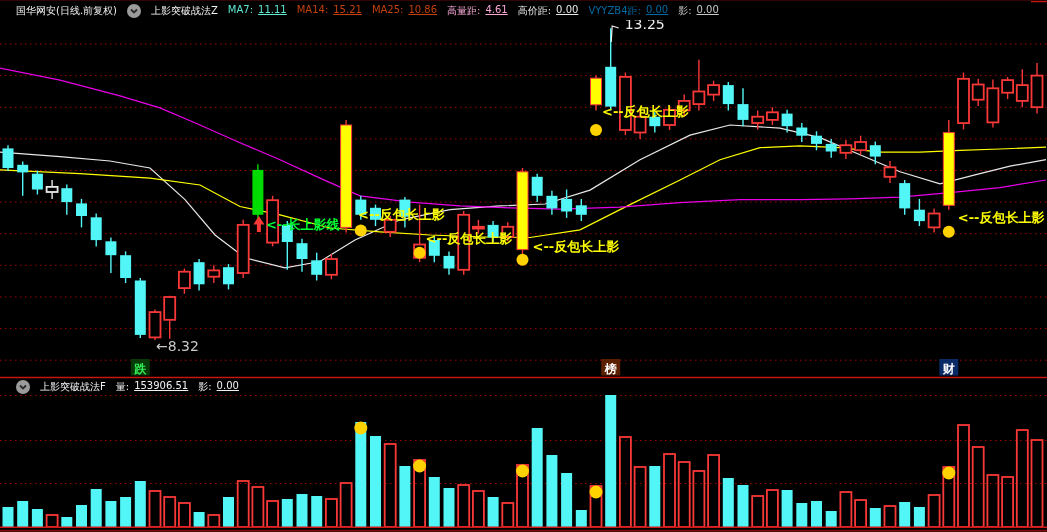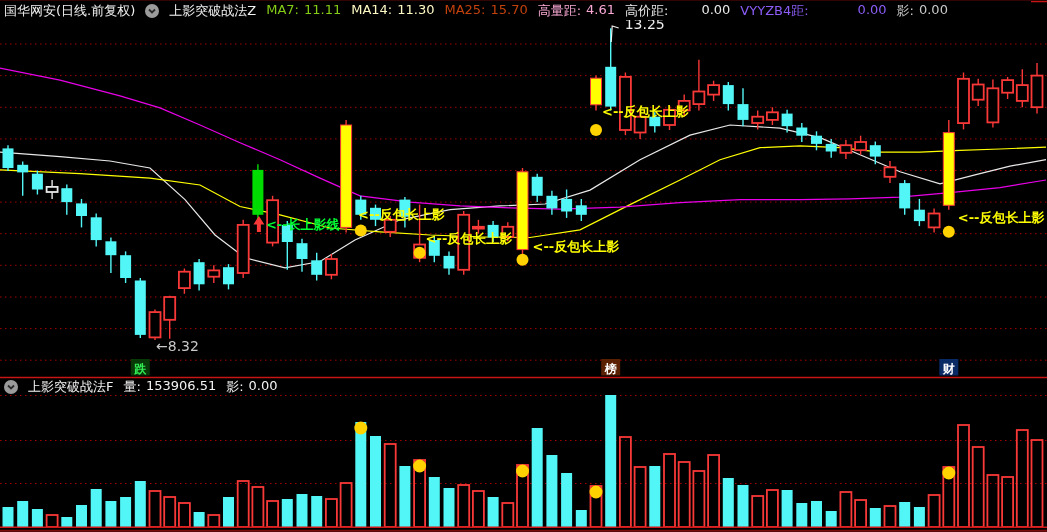--- a/index.html
+++ b/index.html
@@ -7,7 +7,7 @@
           font-family:"DejaVu Sans","Liberation Sans",sans-serif;}
   #chart-svg{position:absolute;left:0;top:0;width:1047px;height:532px;}
   .hdr{position:absolute;left:0;right:16px;display:flex;align-items:center;gap:10px;
-       background:#000;color:#eee;font-size:13px;padding-left:4px;white-space:nowrap;z-index:5;}
+       background:#000;color:#eee;font-size:10px;padding-left:16px;white-space:nowrap;z-index:5;}
   #hdr-main{top:1px;height:19px;}
   #hdr-sub{top:379px;height:16px;}
   .fld{display:inline-flex;}

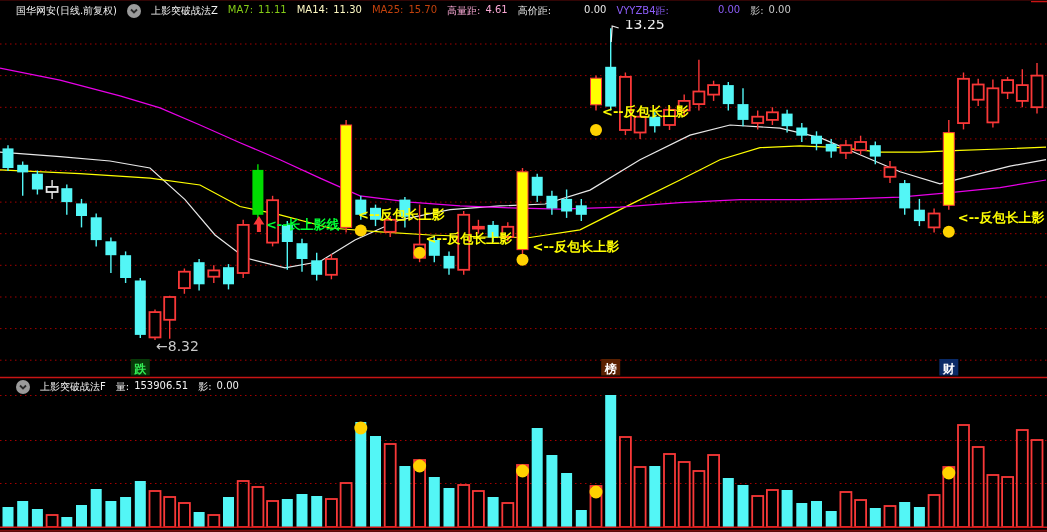--- a/index.html
+++ b/index.html
@@ -295,7 +295,7 @@
     </span>
     <span class="ind-name">上影突破战法Z</span>
     <span id="hdr-main-fields" style="display:inline-flex;gap:10px;">
-        <span class="fld" style="color: #84cc16;">
+        <span class="fld" style="color: #5eead4;">
           <span>MA7:</span>
           <span>11.11</span>
         </span>

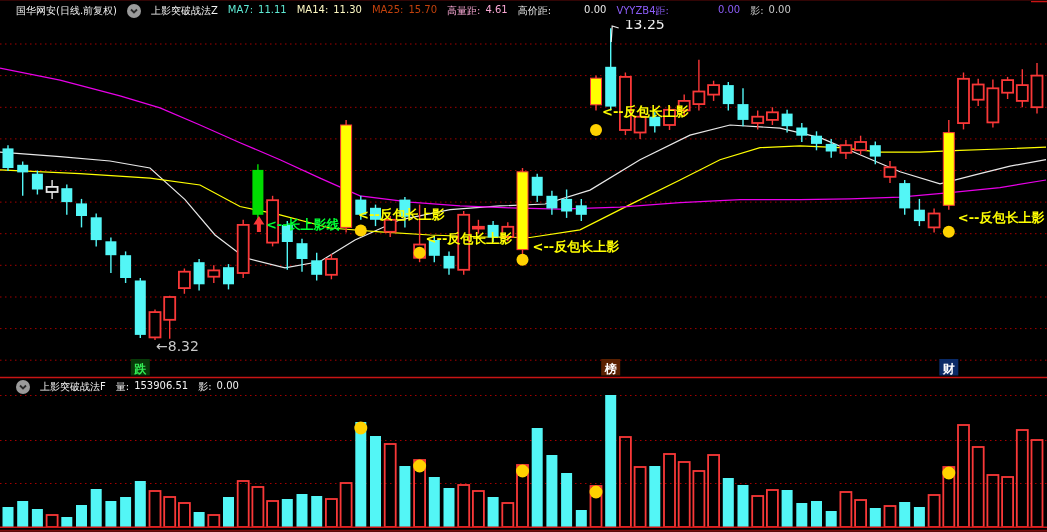--- a/index.html
+++ b/index.html
@@ -11,7 +11,7 @@
   #hdr-main{top:1px;height:19px;}
   #hdr-sub{top:379px;height:16px;}
   .fld{display:inline-flex;}
-  .fld span+span{margin-left:5px;}
+  .fld span+span{margin-left:5px;text-decoration:underline;}
   .circle-icon{display:inline-flex;width:14px;height:14px;border-radius:50%;
                background:#9b9b9b;align-items:center;justify-content:center;flex:0 0 auto;}
   .circle-icon svg{display:block;}

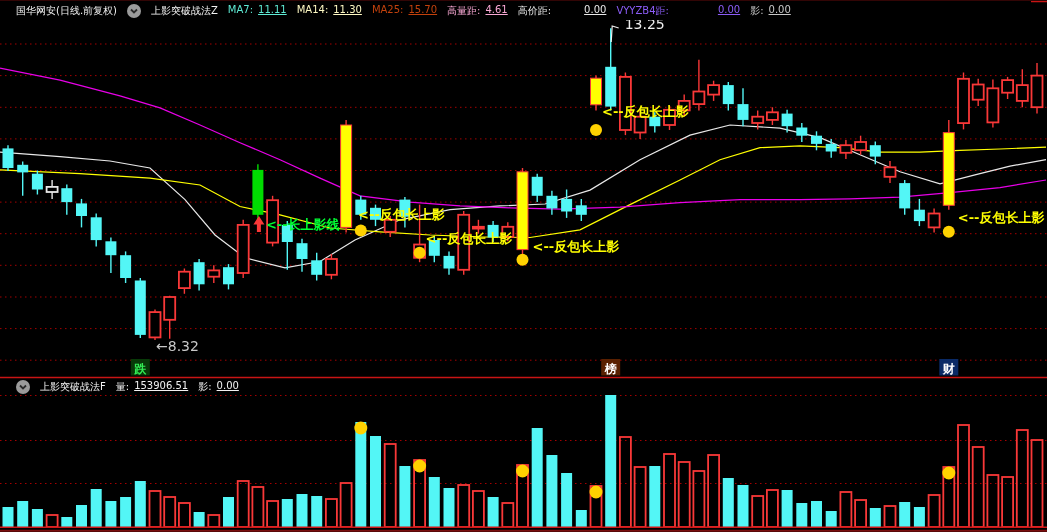--- a/index.html
+++ b/index.html
@@ -299,7 +299,7 @@
           <span>MA7:</span>
           <span>11.11</span>
         </span>
-        <span class="fld" style="color: #fef9c3;">
+        <span class="fld" style="color: #c2410c;">
           <span>MA14:</span>
           <span>11.30</span>
         </span>

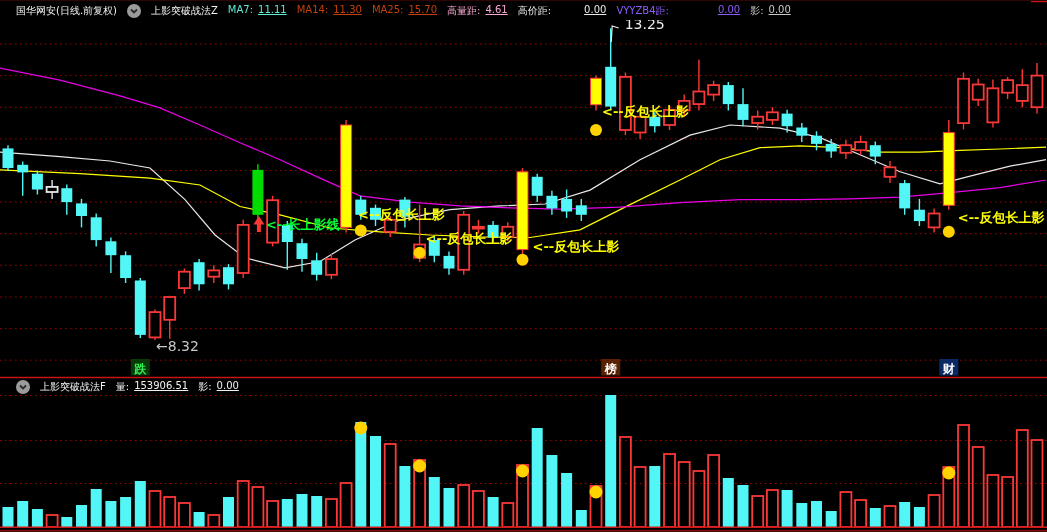--- a/index.html
+++ b/index.html
@@ -301,7 +301,7 @@
         </span>
         <span class="fld" style="color: #c2410c;">
           <span>MA14:</span>
-          <span>11.30</span>
+          <span>15.21</span>
         </span>
         <span class="fld" style="color: #c2410c;">
           <span>MA25:</span>

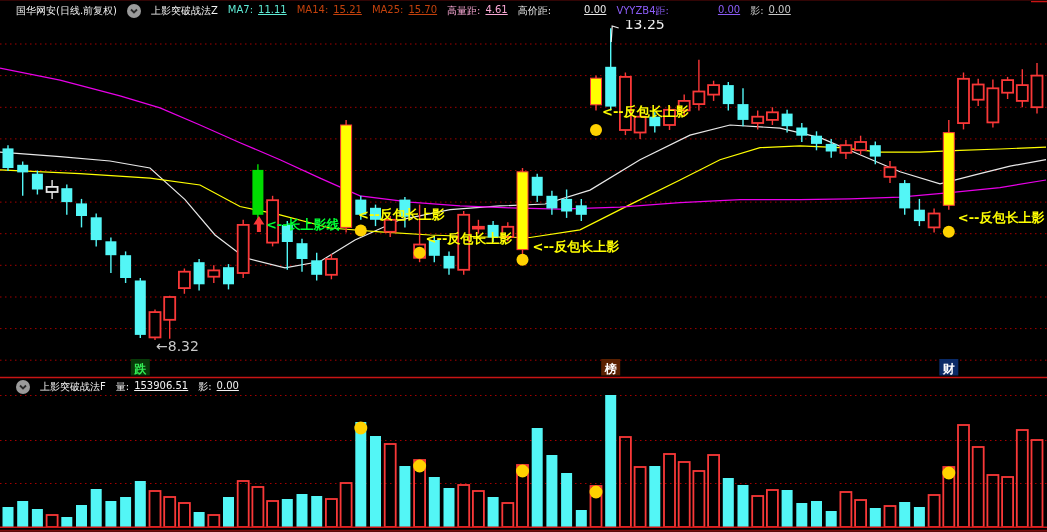--- a/index.html
+++ b/index.html
@@ -305,7 +305,7 @@
         </span>
         <span class="fld" style="color: #c2410c;">
           <span>MA25:</span>
-          <span>15.70</span>
+          <span>10.86</span>
         </span>
         <span class="fld" style="color: #f9a8d4;">
           <span>高量距:</span>

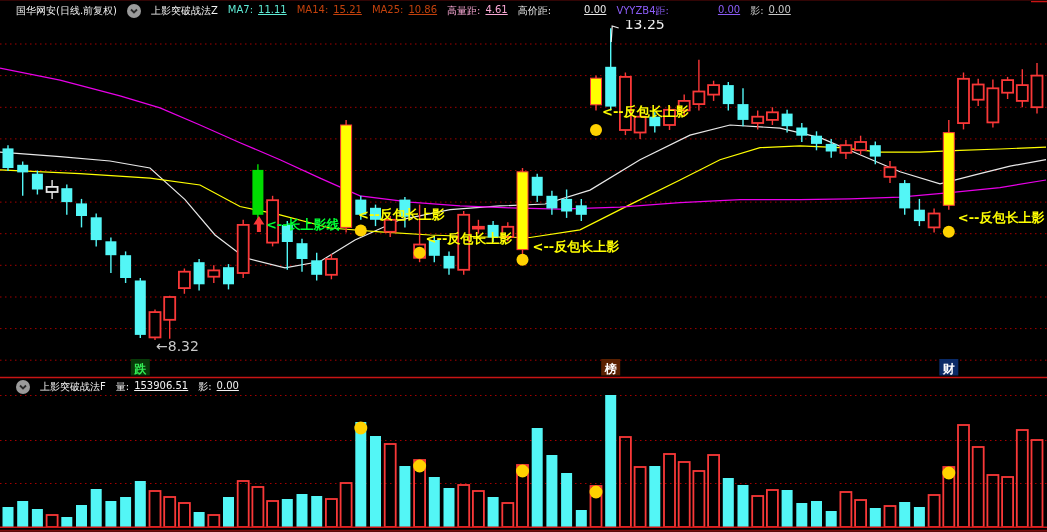--- a/index.html
+++ b/index.html
@@ -311,7 +311,7 @@
           <span>高量距:</span>
           <span>4.61</span>
         </span>
-        <span class="fld" style="color: rgb(232, 232, 232); gap: 28px;">
+        <span class="fld" style="color: rgb(232, 232, 232);">
           <span>高价距:</span>
           <span>0.00</span>
         </span>

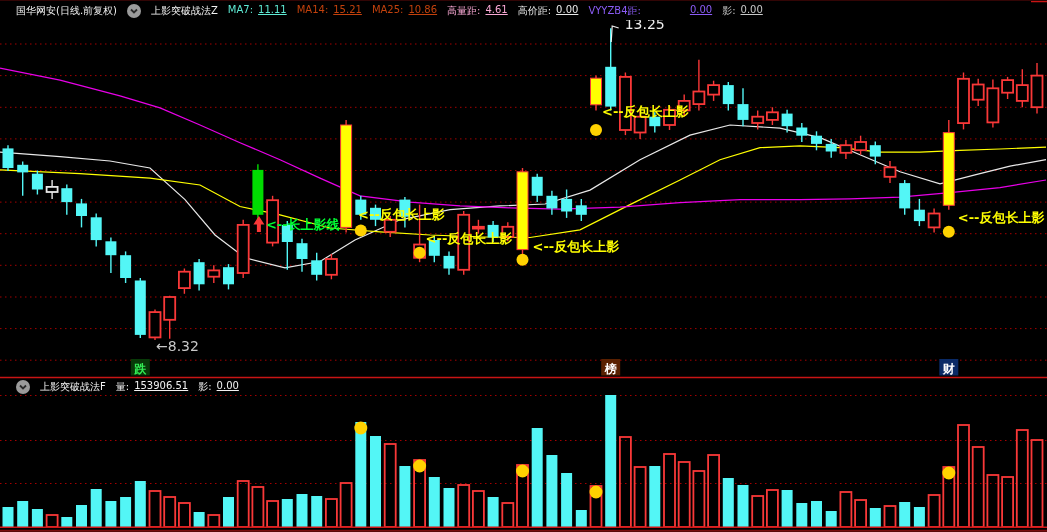--- a/index.html
+++ b/index.html
@@ -315,7 +315,7 @@
           <span>高价距:</span>
           <span>0.00</span>
         </span>
-        <span class="fld" style="color: #8b5cf6; gap: 44px;">
+        <span class="fld" style="color: #0369a1;">
           <span>VYYZB4距:</span>
           <span>0.00</span>
         </span>

